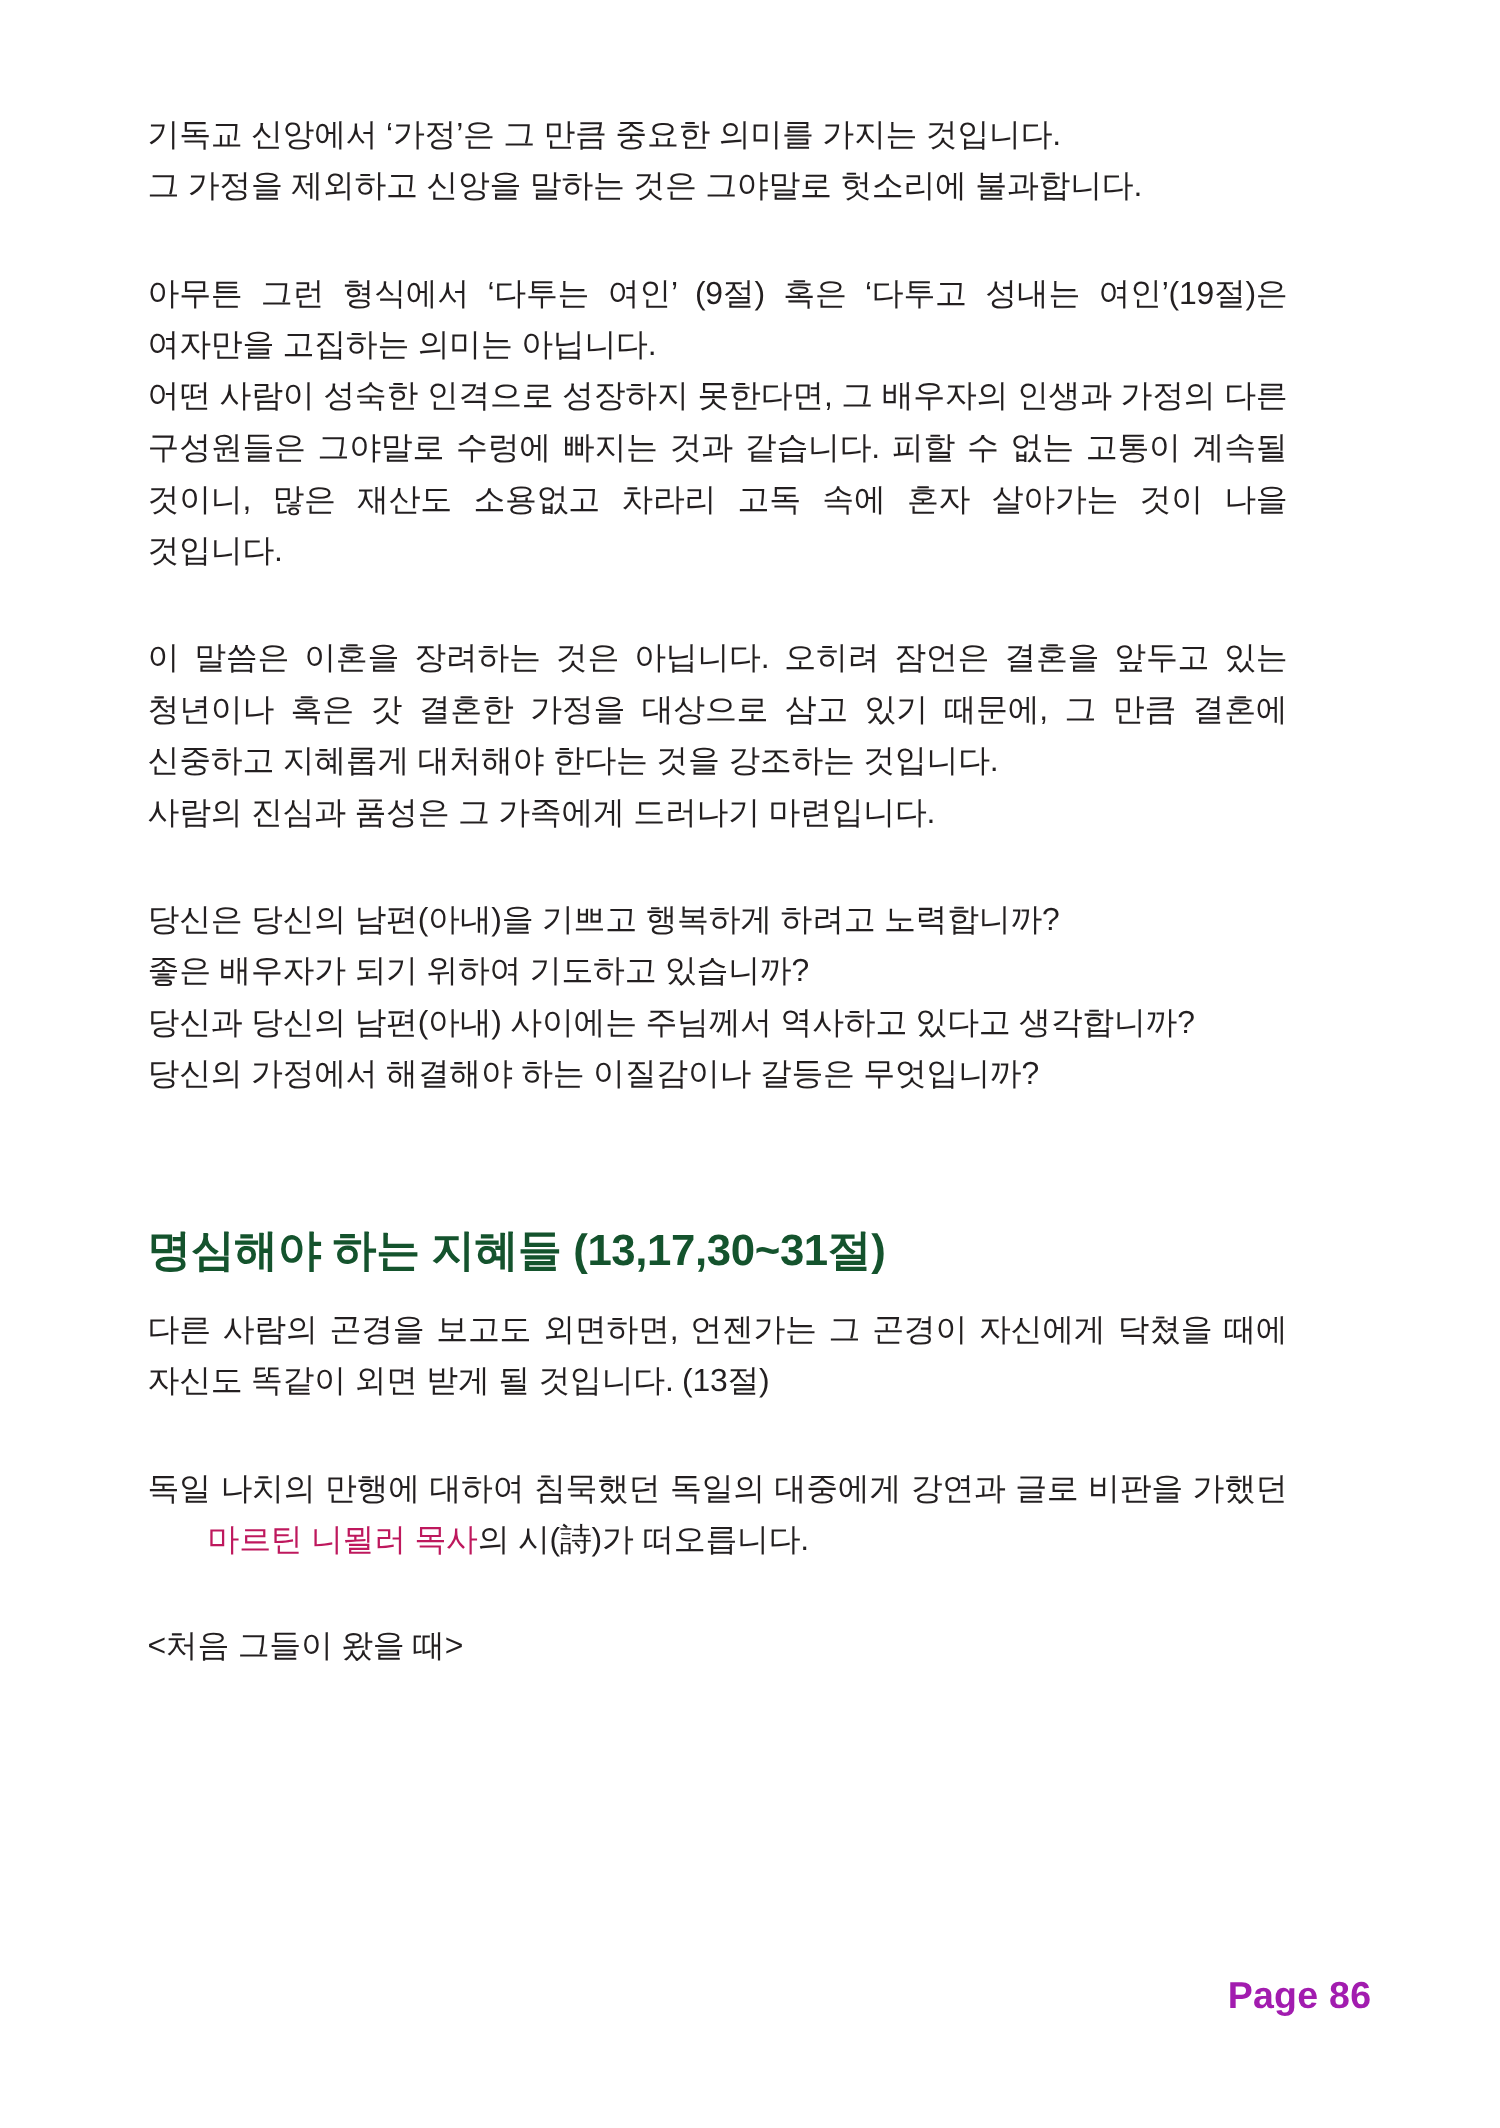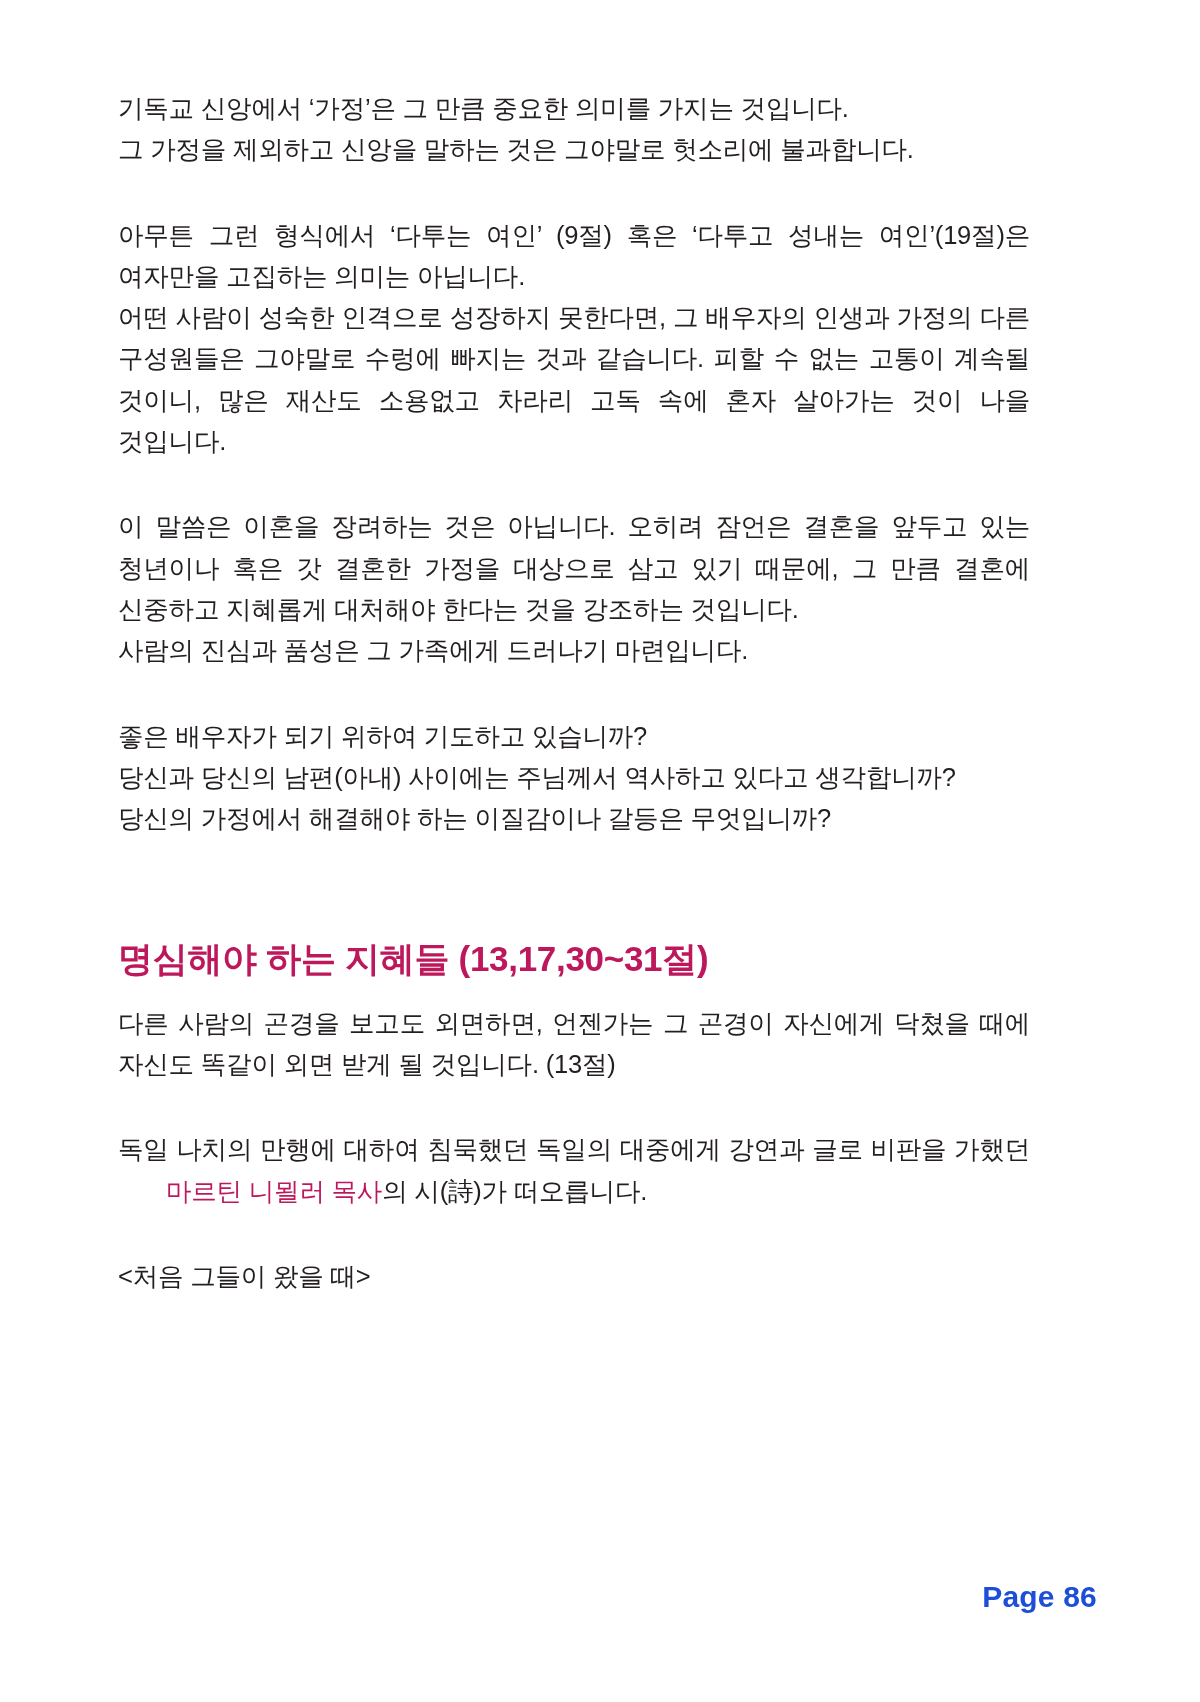--- a/index.html
+++ b/index.html
@@ -87,6 +87,7 @@
 
     <div class="gap-md"></div>
 
+    <p class="para nojust">당신은 당신의 남편(아내)을 기쁘고 행복하게 하려고 노력합니까?</p>
     <p class="para nojust">좋은 배우자가 되기 위하여 기도하고 있습니까?</p>
     <p class="para nojust">당신과 당신의 남편(아내) 사이에는 주님께서 역사하고 있다고 생각합니까?</p>
     <p class="para nojust">당신의 가정에서 해결해야 하는 이질감이나 갈등은 무엇입니까?</p>

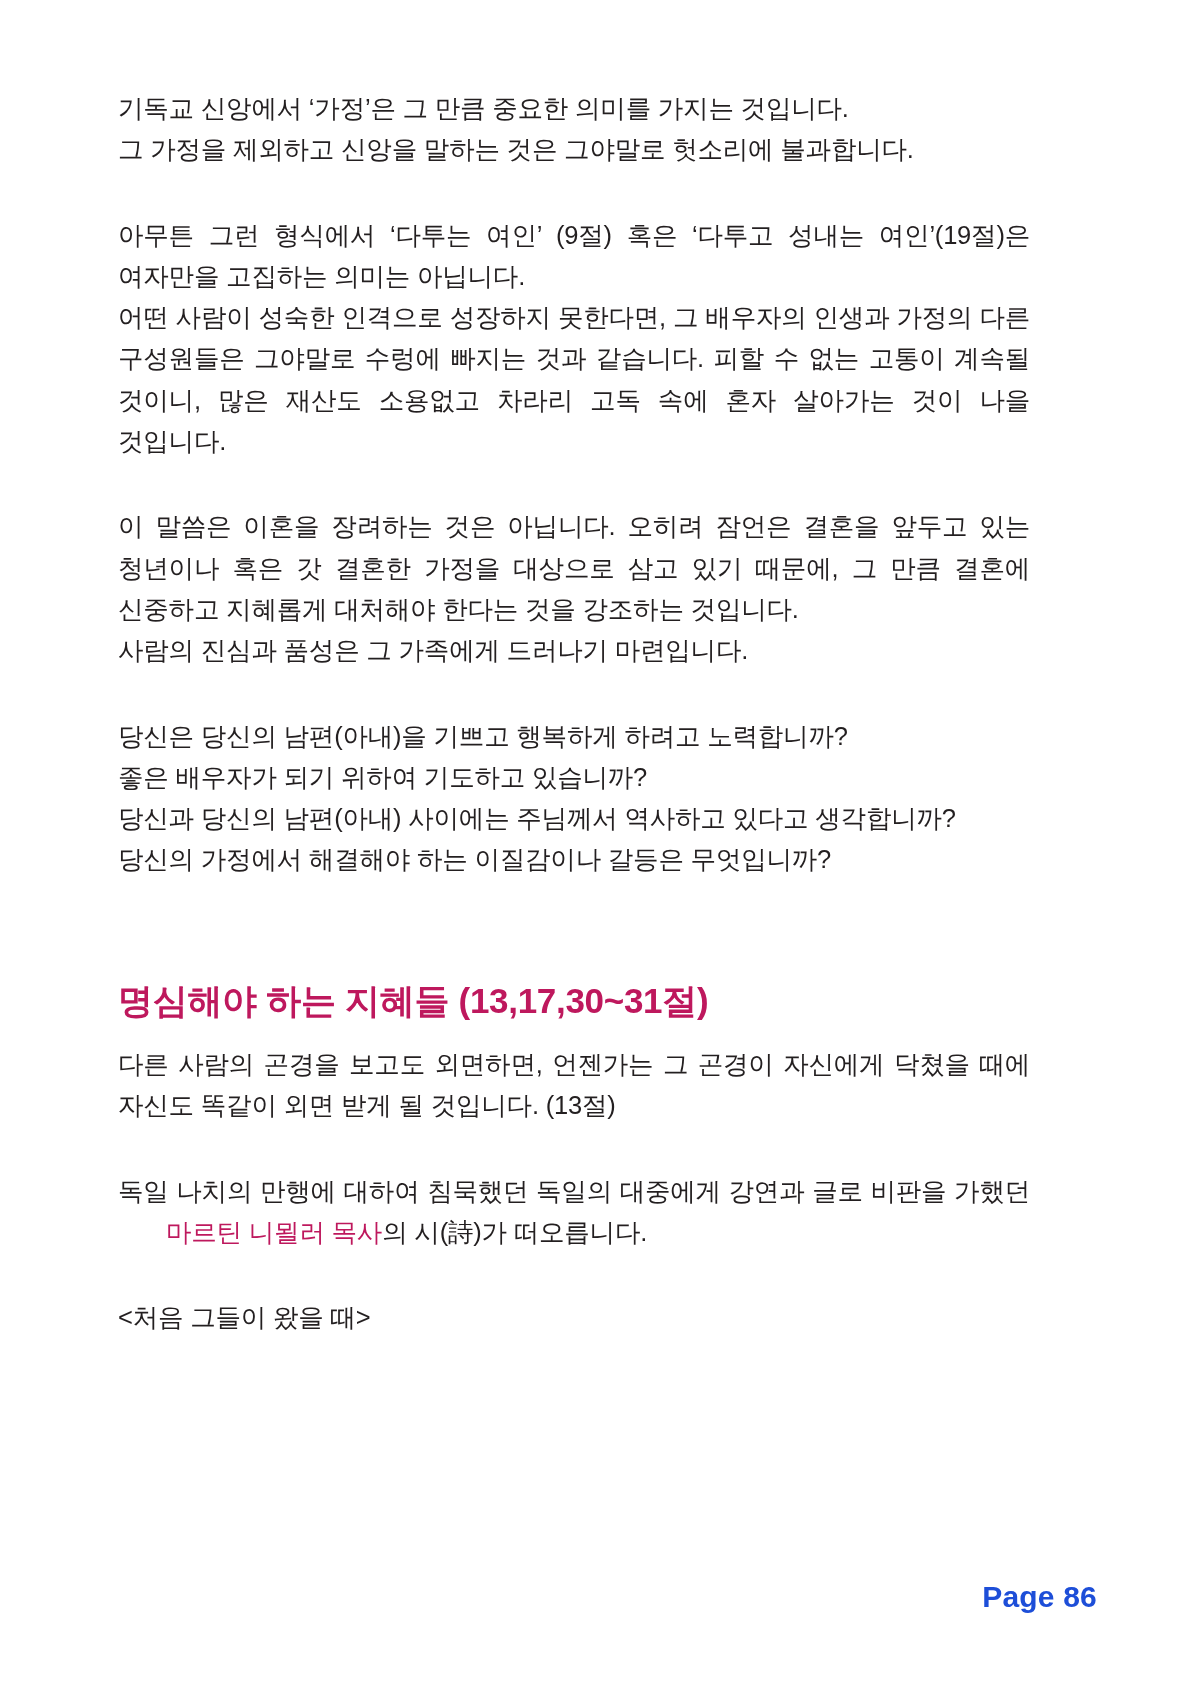--- a/index.html
+++ b/index.html
@@ -47,7 +47,7 @@
     margin: 0;
     font-size: 35px;
     font-weight: bold;
-    color: #be185d;
+    color: #14532d;
     letter-spacing: -0.3px;
     line-height: 1.35;
   }

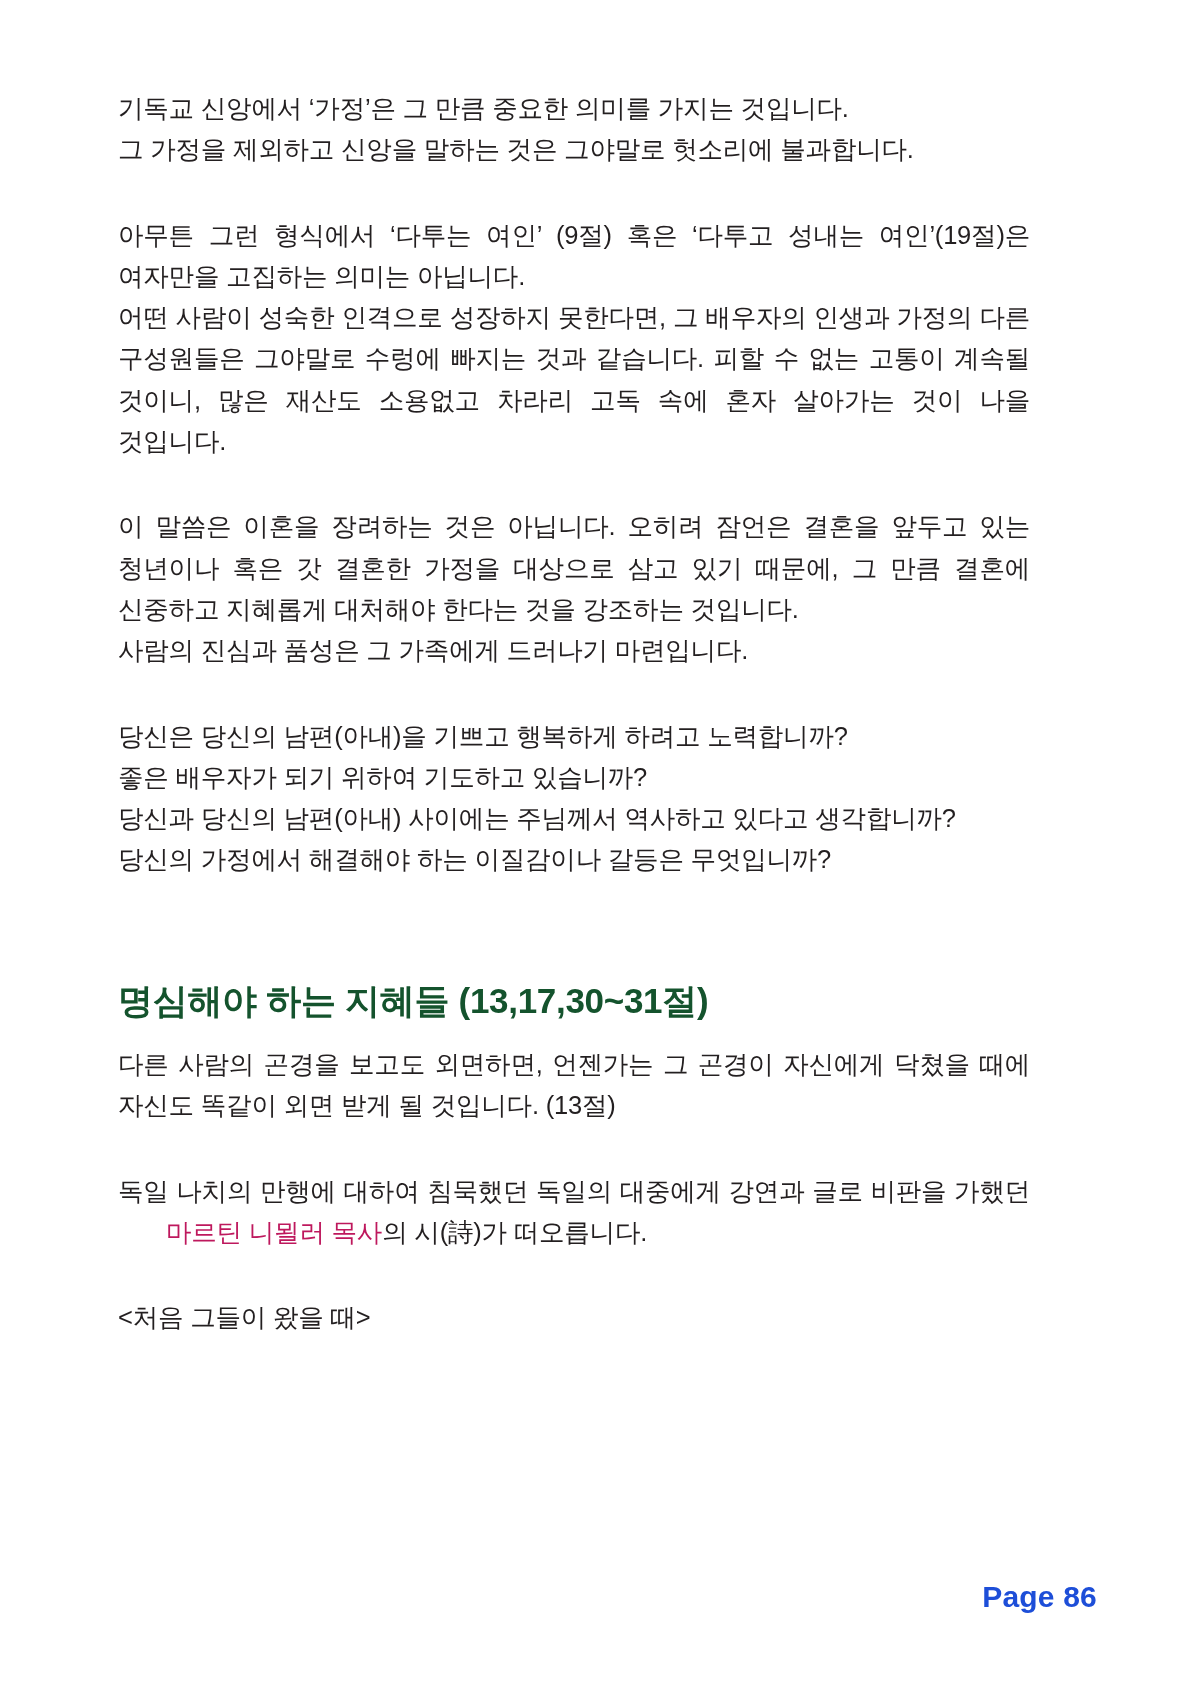--- a/index.html
+++ b/index.html
@@ -61,7 +61,7 @@
     bottom: 88px;
     font-size: 30px;
     font-weight: bold;
-    color: #1d4ed8;
+    color: #a21caf;
     letter-spacing: 0.2px;
     margin-left: 20px;
   }

